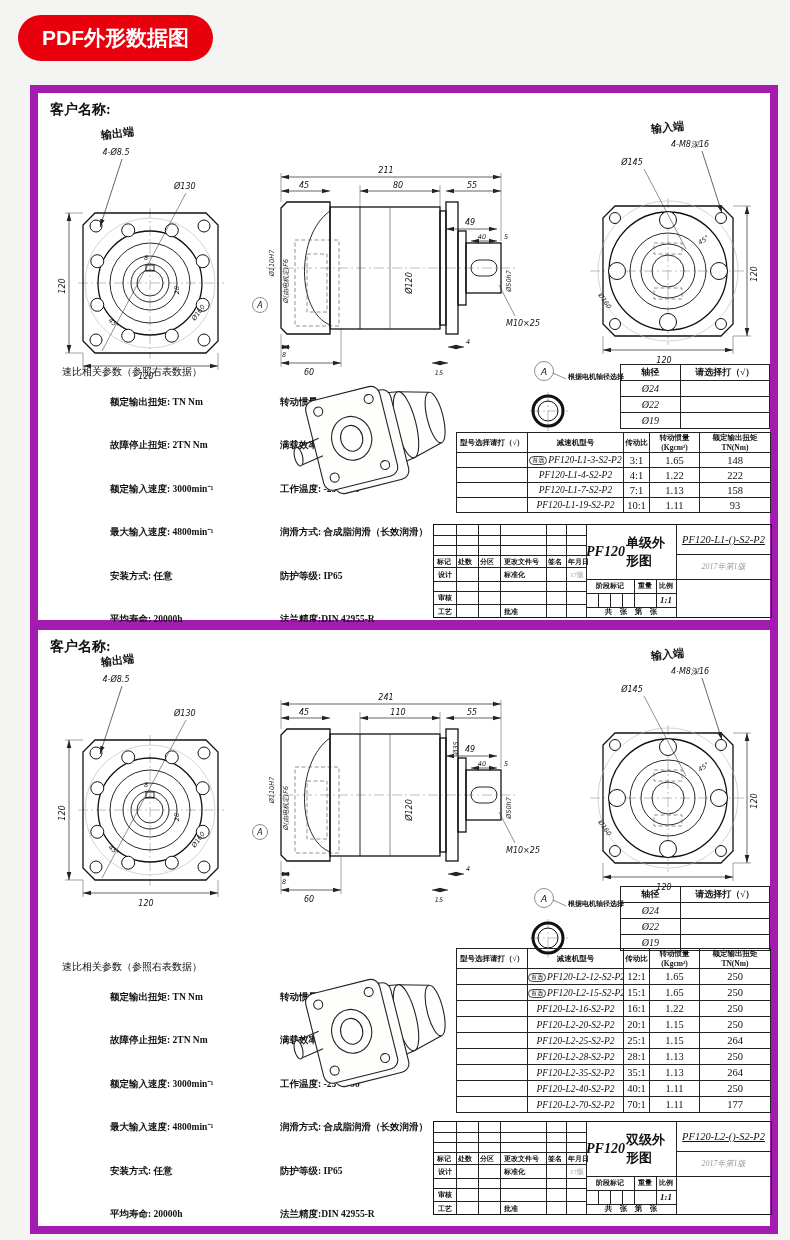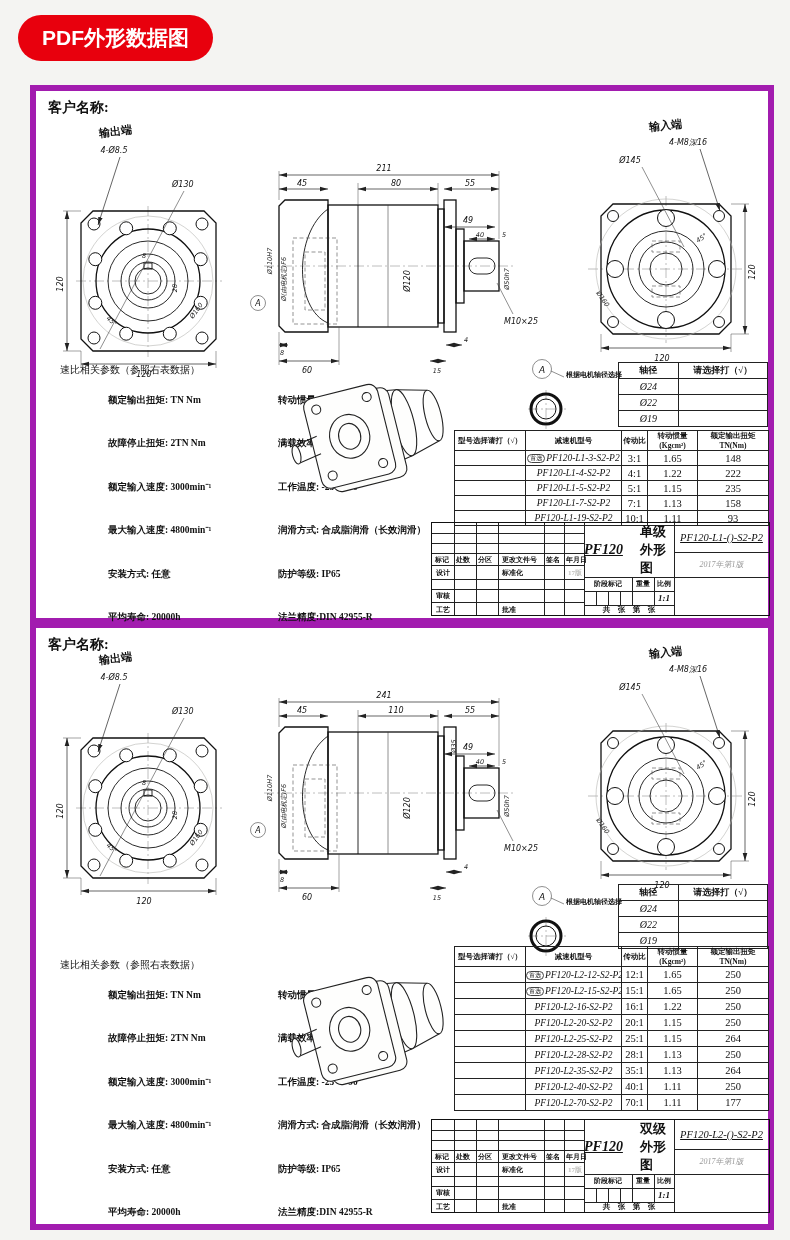--- a/index.html
+++ b/index.html
@@ -9,7 +9,7 @@
   .badge{position:absolute;left:18px;top:15px;background:#e8000d;color:#fff;
          font:bold 21px "Liberation Sans", sans-serif;padding:9px 24px;border-radius:26px;}
   
-  .panel{position:absolute;left:30px;width:732px;background:#fff;border:6px solid #a21caf;}
+  .panel{position:absolute;left:30px;width:732px;background:#fff;border:8px solid #a21caf;}
   #panel-0{top:85px;height:527px;}
   .p2{top:622px;height:596px;}
   .customer{position:absolute;left:12px;top:8px;font:bold 14px "Liberation Serif",serif;}

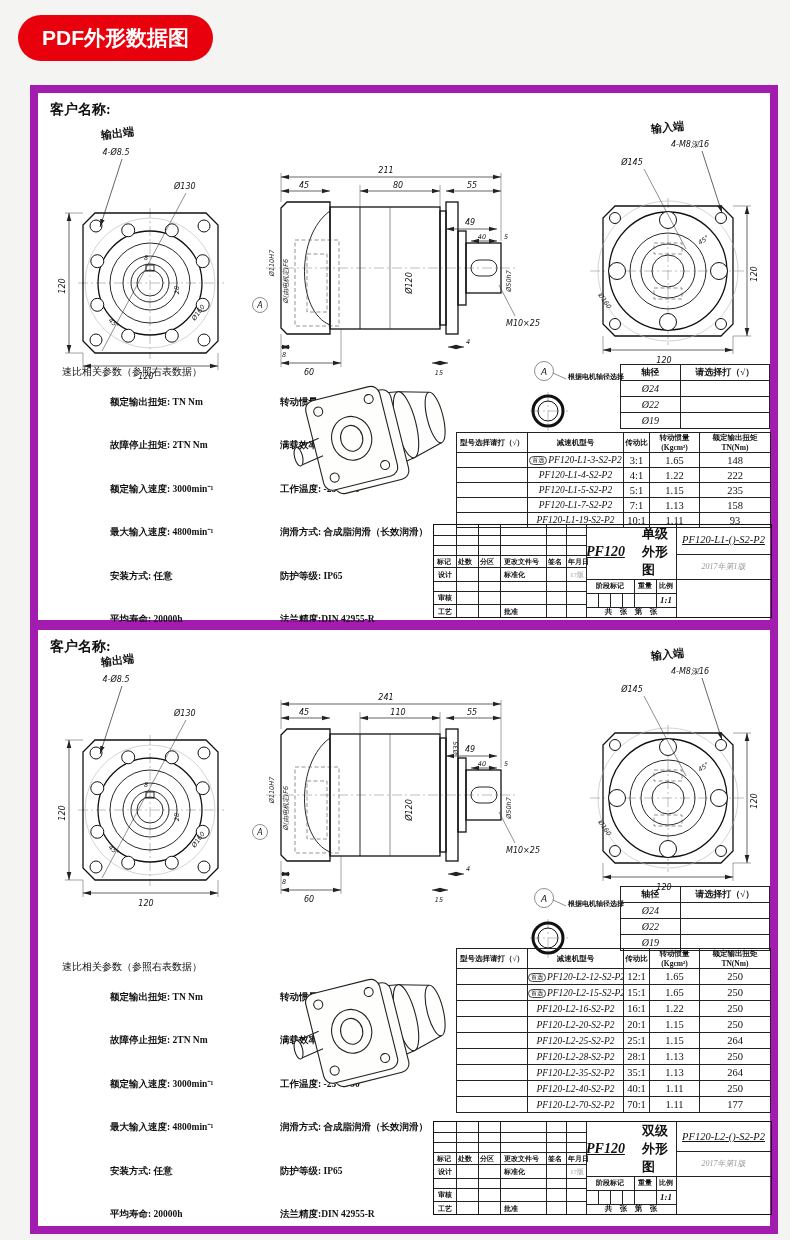--- a/index.html
+++ b/index.html
@@ -371,13 +371,6 @@
             <td class="num">222</td>
           </tr>
 
-          <tr>
-            <td></td>
-            <td class="mod"><span>PF120-L1-5-S2-P2</span></td>
-            <td class="num">5:1</td>
-            <td class="num">1.15</td>
-            <td class="num">235</td>
-          </tr>
 
           <tr>
             <td></td>

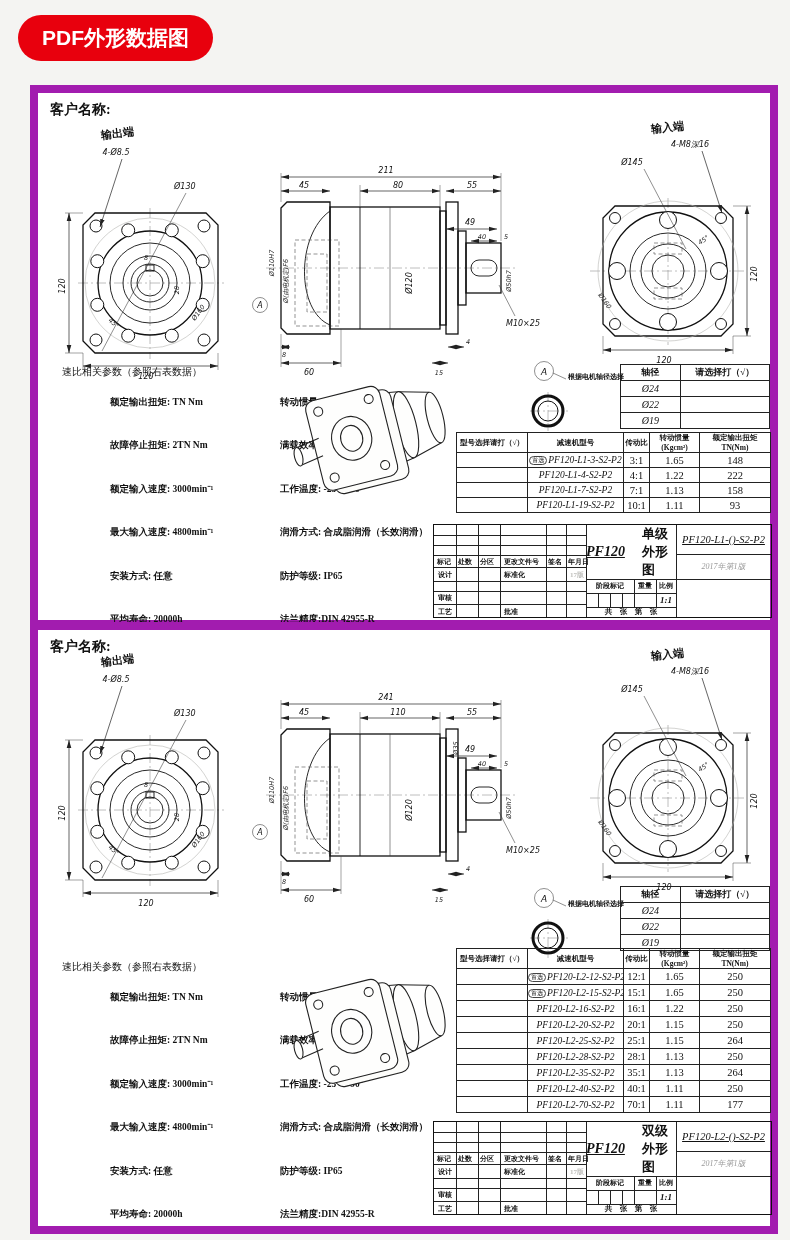--- a/index.html
+++ b/index.html
@@ -71,7 +71,7 @@
   .hl{height:1px;}
   .tb-t{position:absolute;font:600 7px "Liberation Serif", serif;white-space:nowrap;}
   .tb-c{position:absolute;display:flex;align-items:center;justify-content:center;}
-  .tb-title-p{font:italic 700 14px "Liberation Serif", serif;margin-right:17px;text-decoration:underline;}
+  .tb-title-p{font:italic 700 14px "Liberation Serif", serif;margin-right:1px;}
   .tb-title-s{font:700 13px "Liberation Serif", serif;}
   .tb-part{font:italic 10.5px "Liberation Serif", serif;text-decoration:underline;}
   .tb-ed{font:italic 8px "Liberation Serif", serif;color:#999;}

